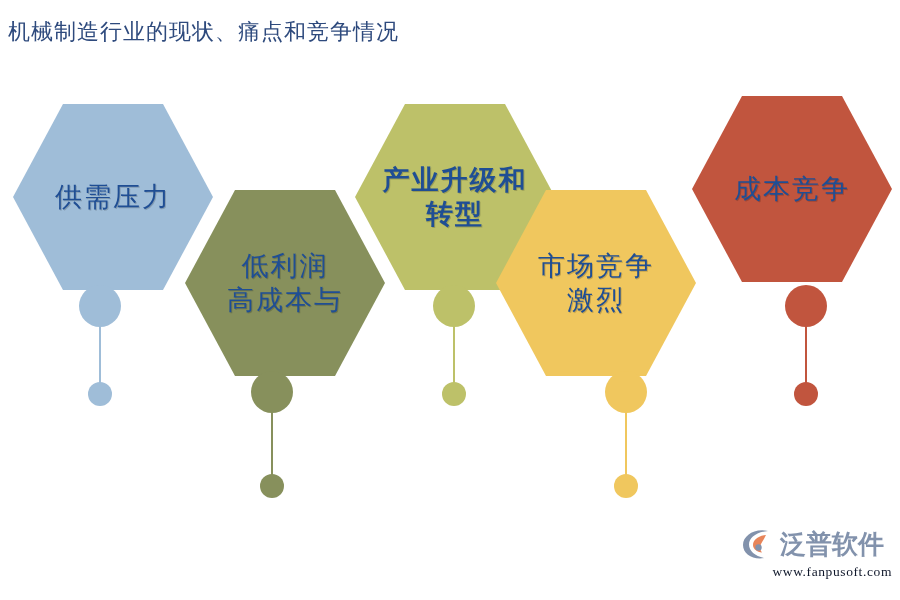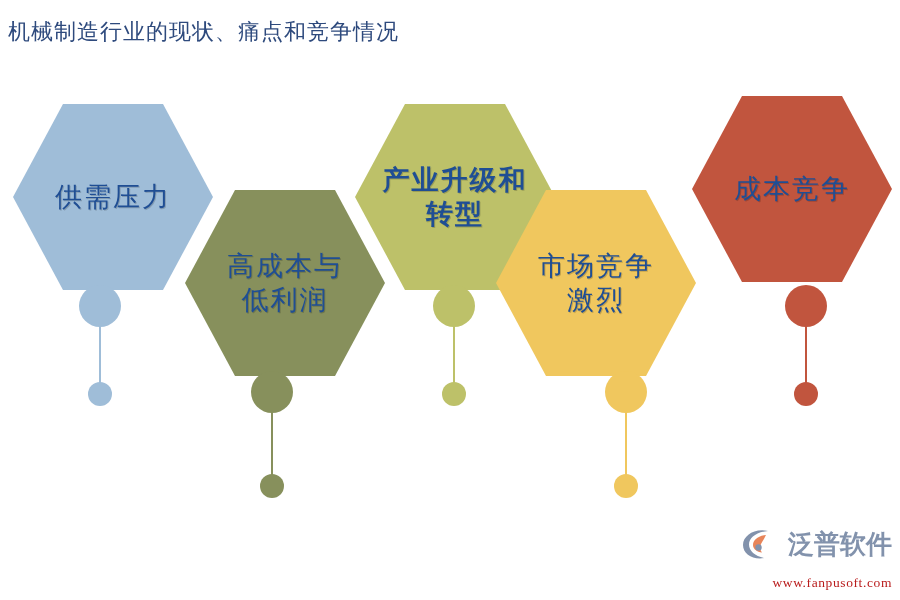--- a/index.html
+++ b/index.html
@@ -124,8 +124,8 @@
       <polygon points="50,0 150,0 200,93 150,186 50,186 0,93" fill="#87905C"></polygon>
     </svg>
     <div class="hex-label">
+      <span class="ln">低利润</span>
       <span class="ln">高成本与</span>
-      <span class="ln">低利润</span>
     </div>
   </div>
   <div class="pin" style="left:250px; top:370px;">

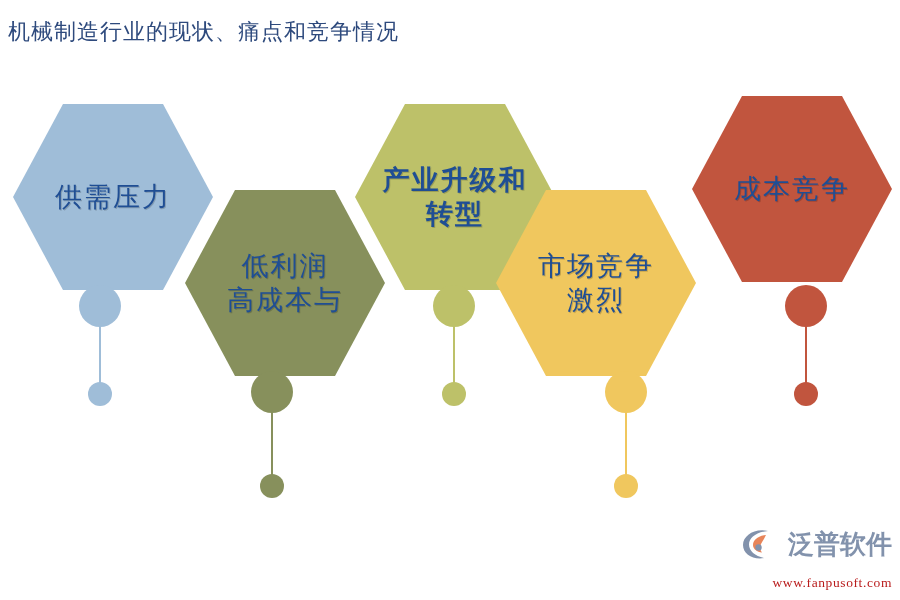--- a/index.html
+++ b/index.html
@@ -76,7 +76,6 @@
     display: flex;
     align-items: center;
     gap: 4px;
-    justify-content: space-between;
   }
   .logo-word {
     color: #8292AC;

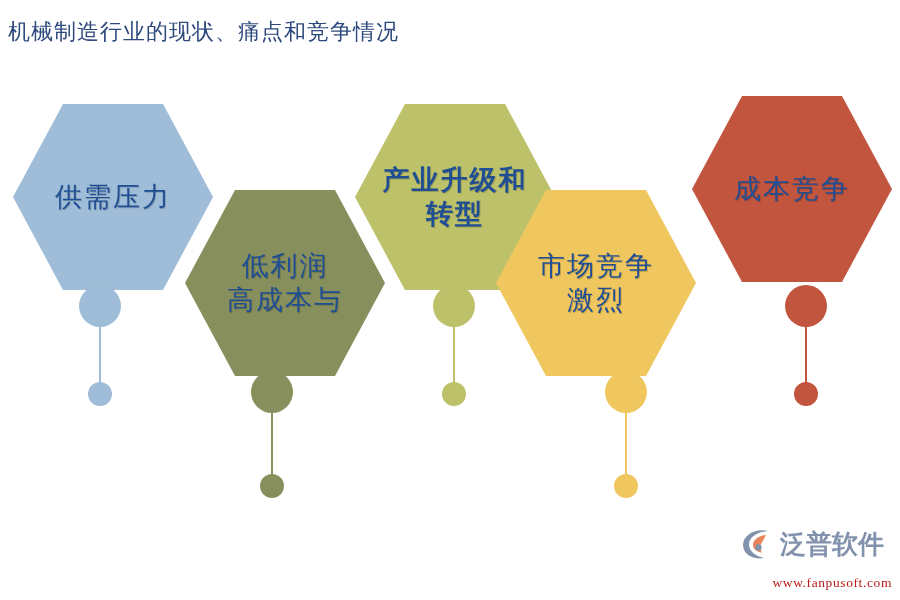--- a/index.html
+++ b/index.html
@@ -86,13 +86,13 @@
     letter-spacing: 0px;
   }
   .logo-url {
-    color: #b91c1c;
+    color: #0f172a;
     font-size: 13.5px;
     line-height: 16px;
     font-family: "Liberation Serif", "DejaVu Serif", serif;
     letter-spacing: 0.6px;
     text-align: right;
-    margin-top: 15px;
+    margin-top: 4px;
   }
 </style>
 </head>

